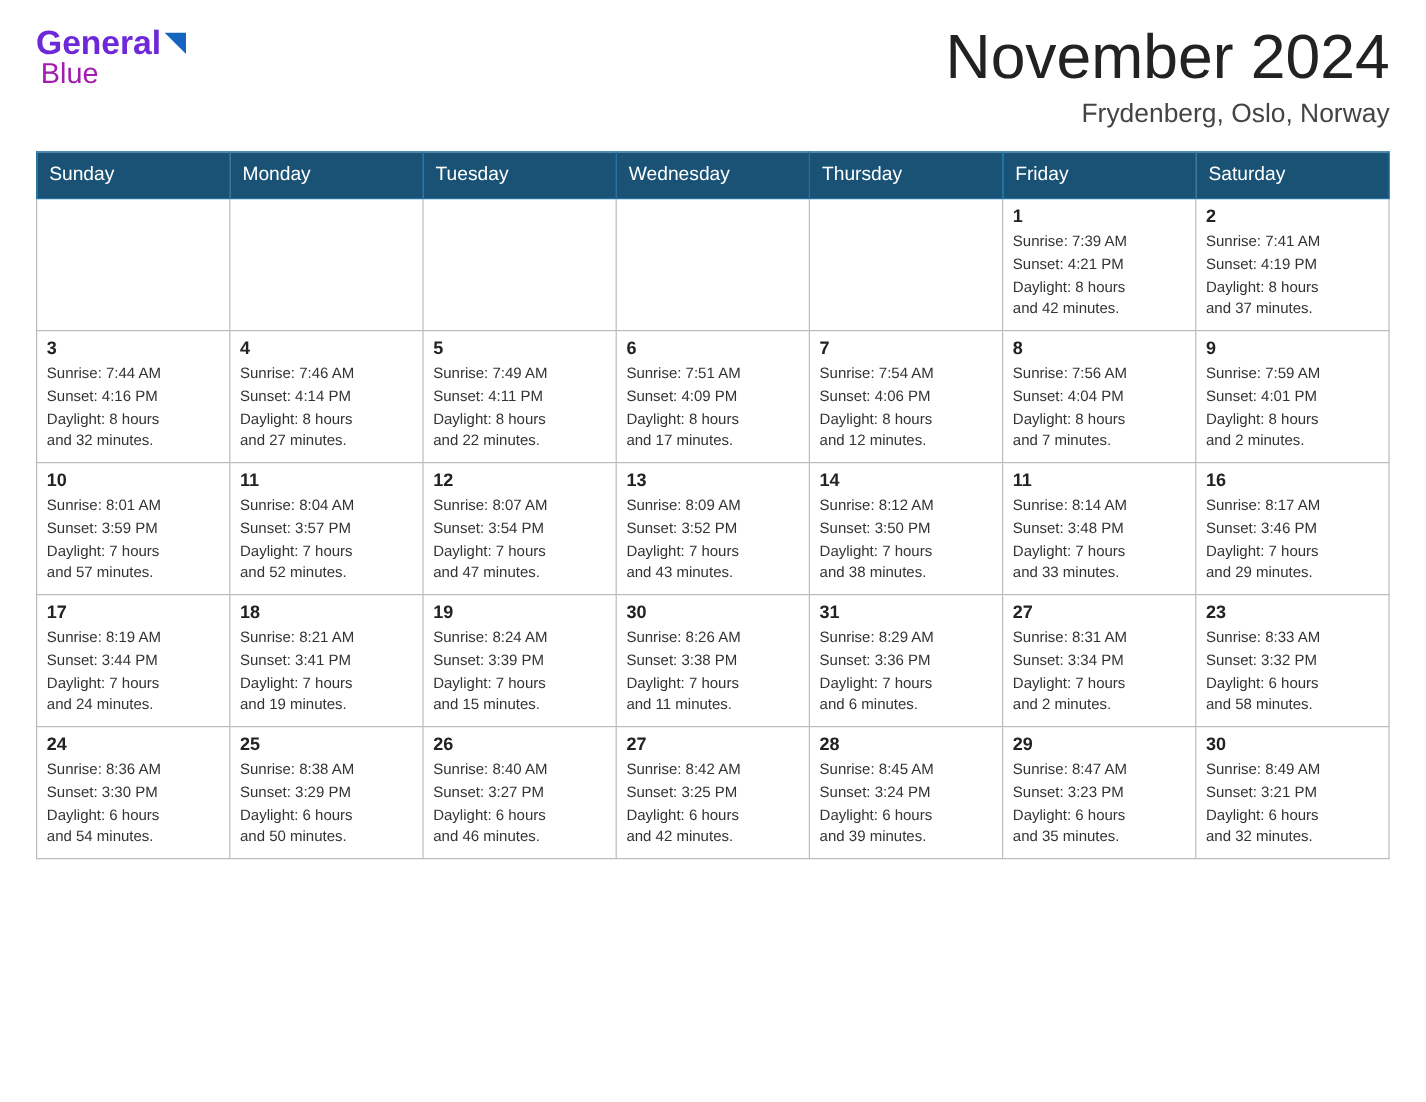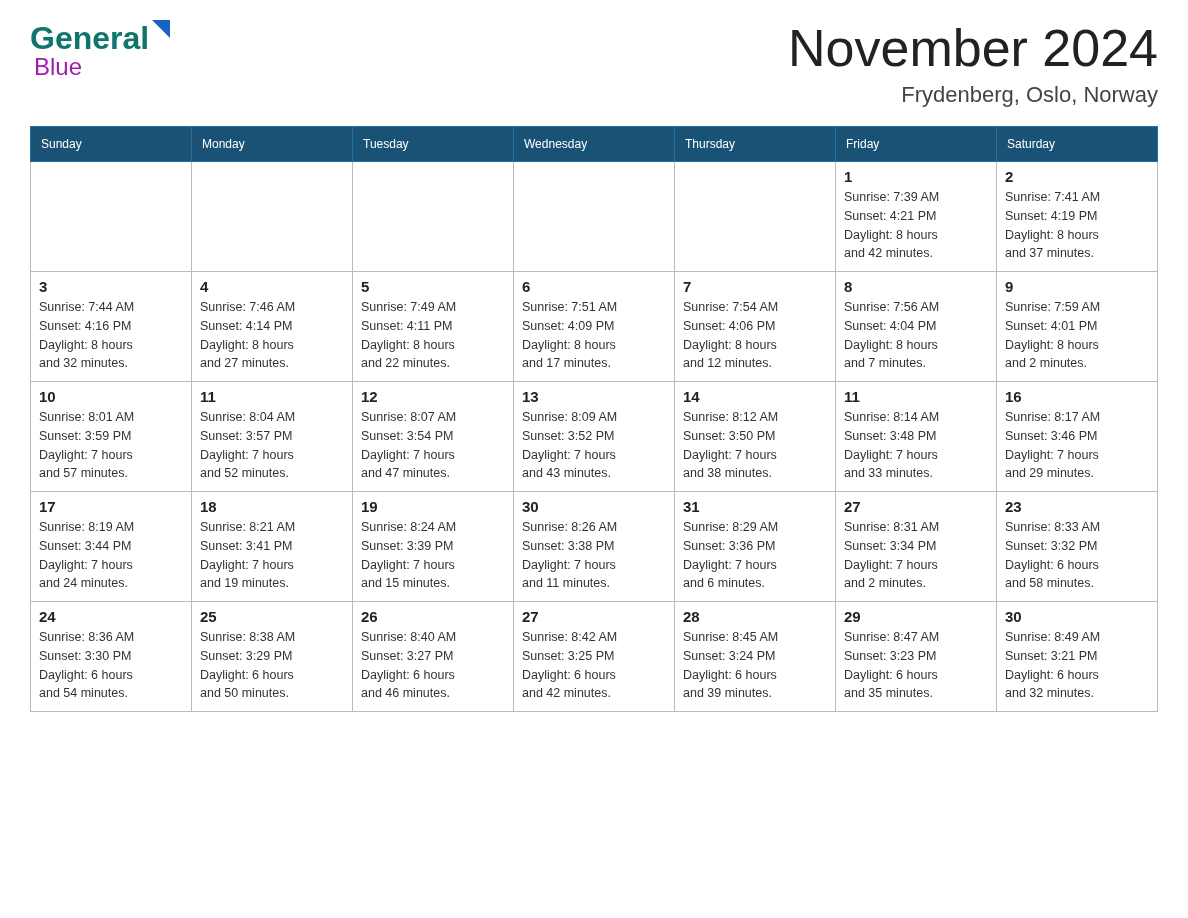--- a/index.html
+++ b/index.html
@@ -23,10 +23,11 @@
       align-items: flex-start;
     }
     .logo-text {
-      font-size: 32px;
+      font-size: 28px;
       font-weight: bold;
-      color: #0f766e;
+      color: #6d28d9;
       display: flex;
+      align-items: center;
     }
     .logo-underline {
       color: #a21caf;

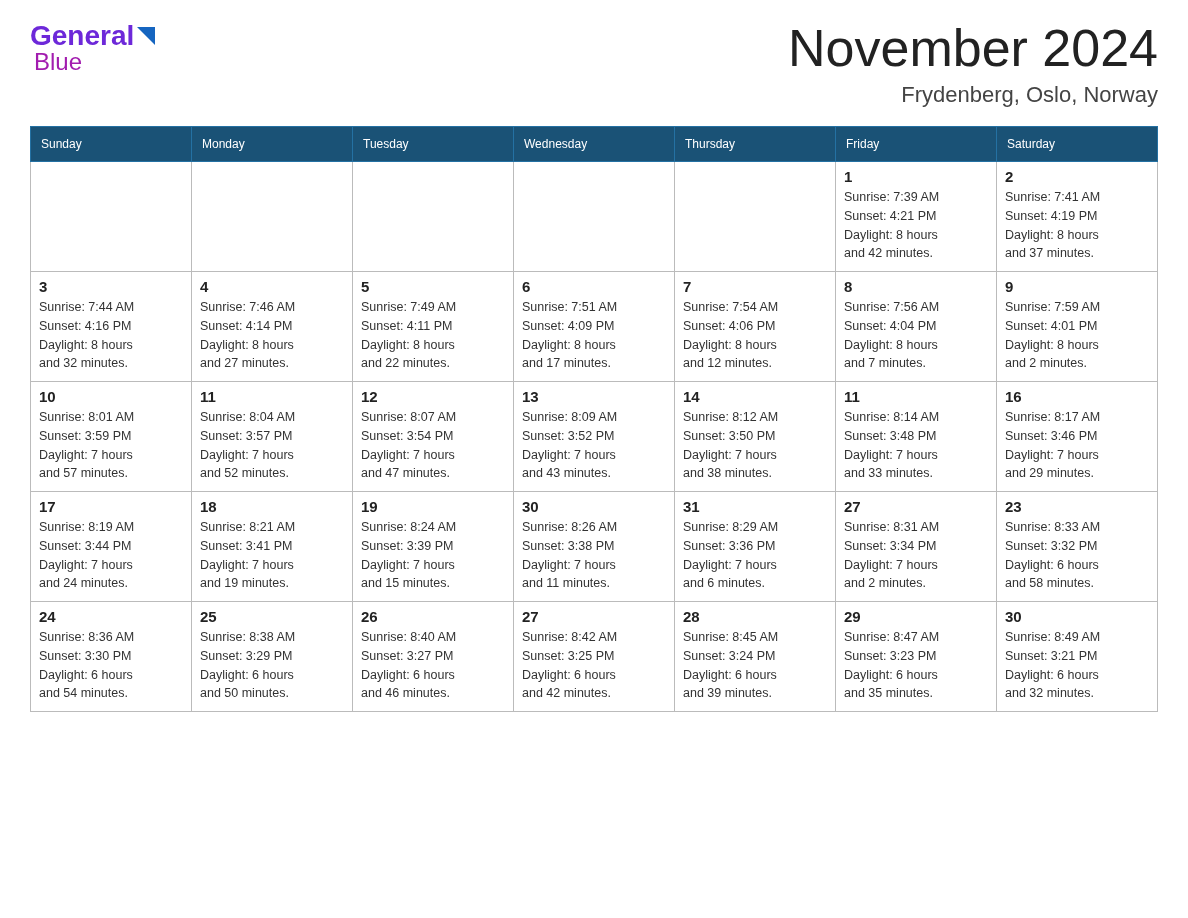--- a/index.html
+++ b/index.html
@@ -58,7 +58,7 @@
     #calendar-table th {
       background-color: #1a5276;
       color: #fff;
-      font-size: 12px;
+      font-size: 16px;
       font-weight: normal;
       text-align: left;
       padding: 10px 10px;

